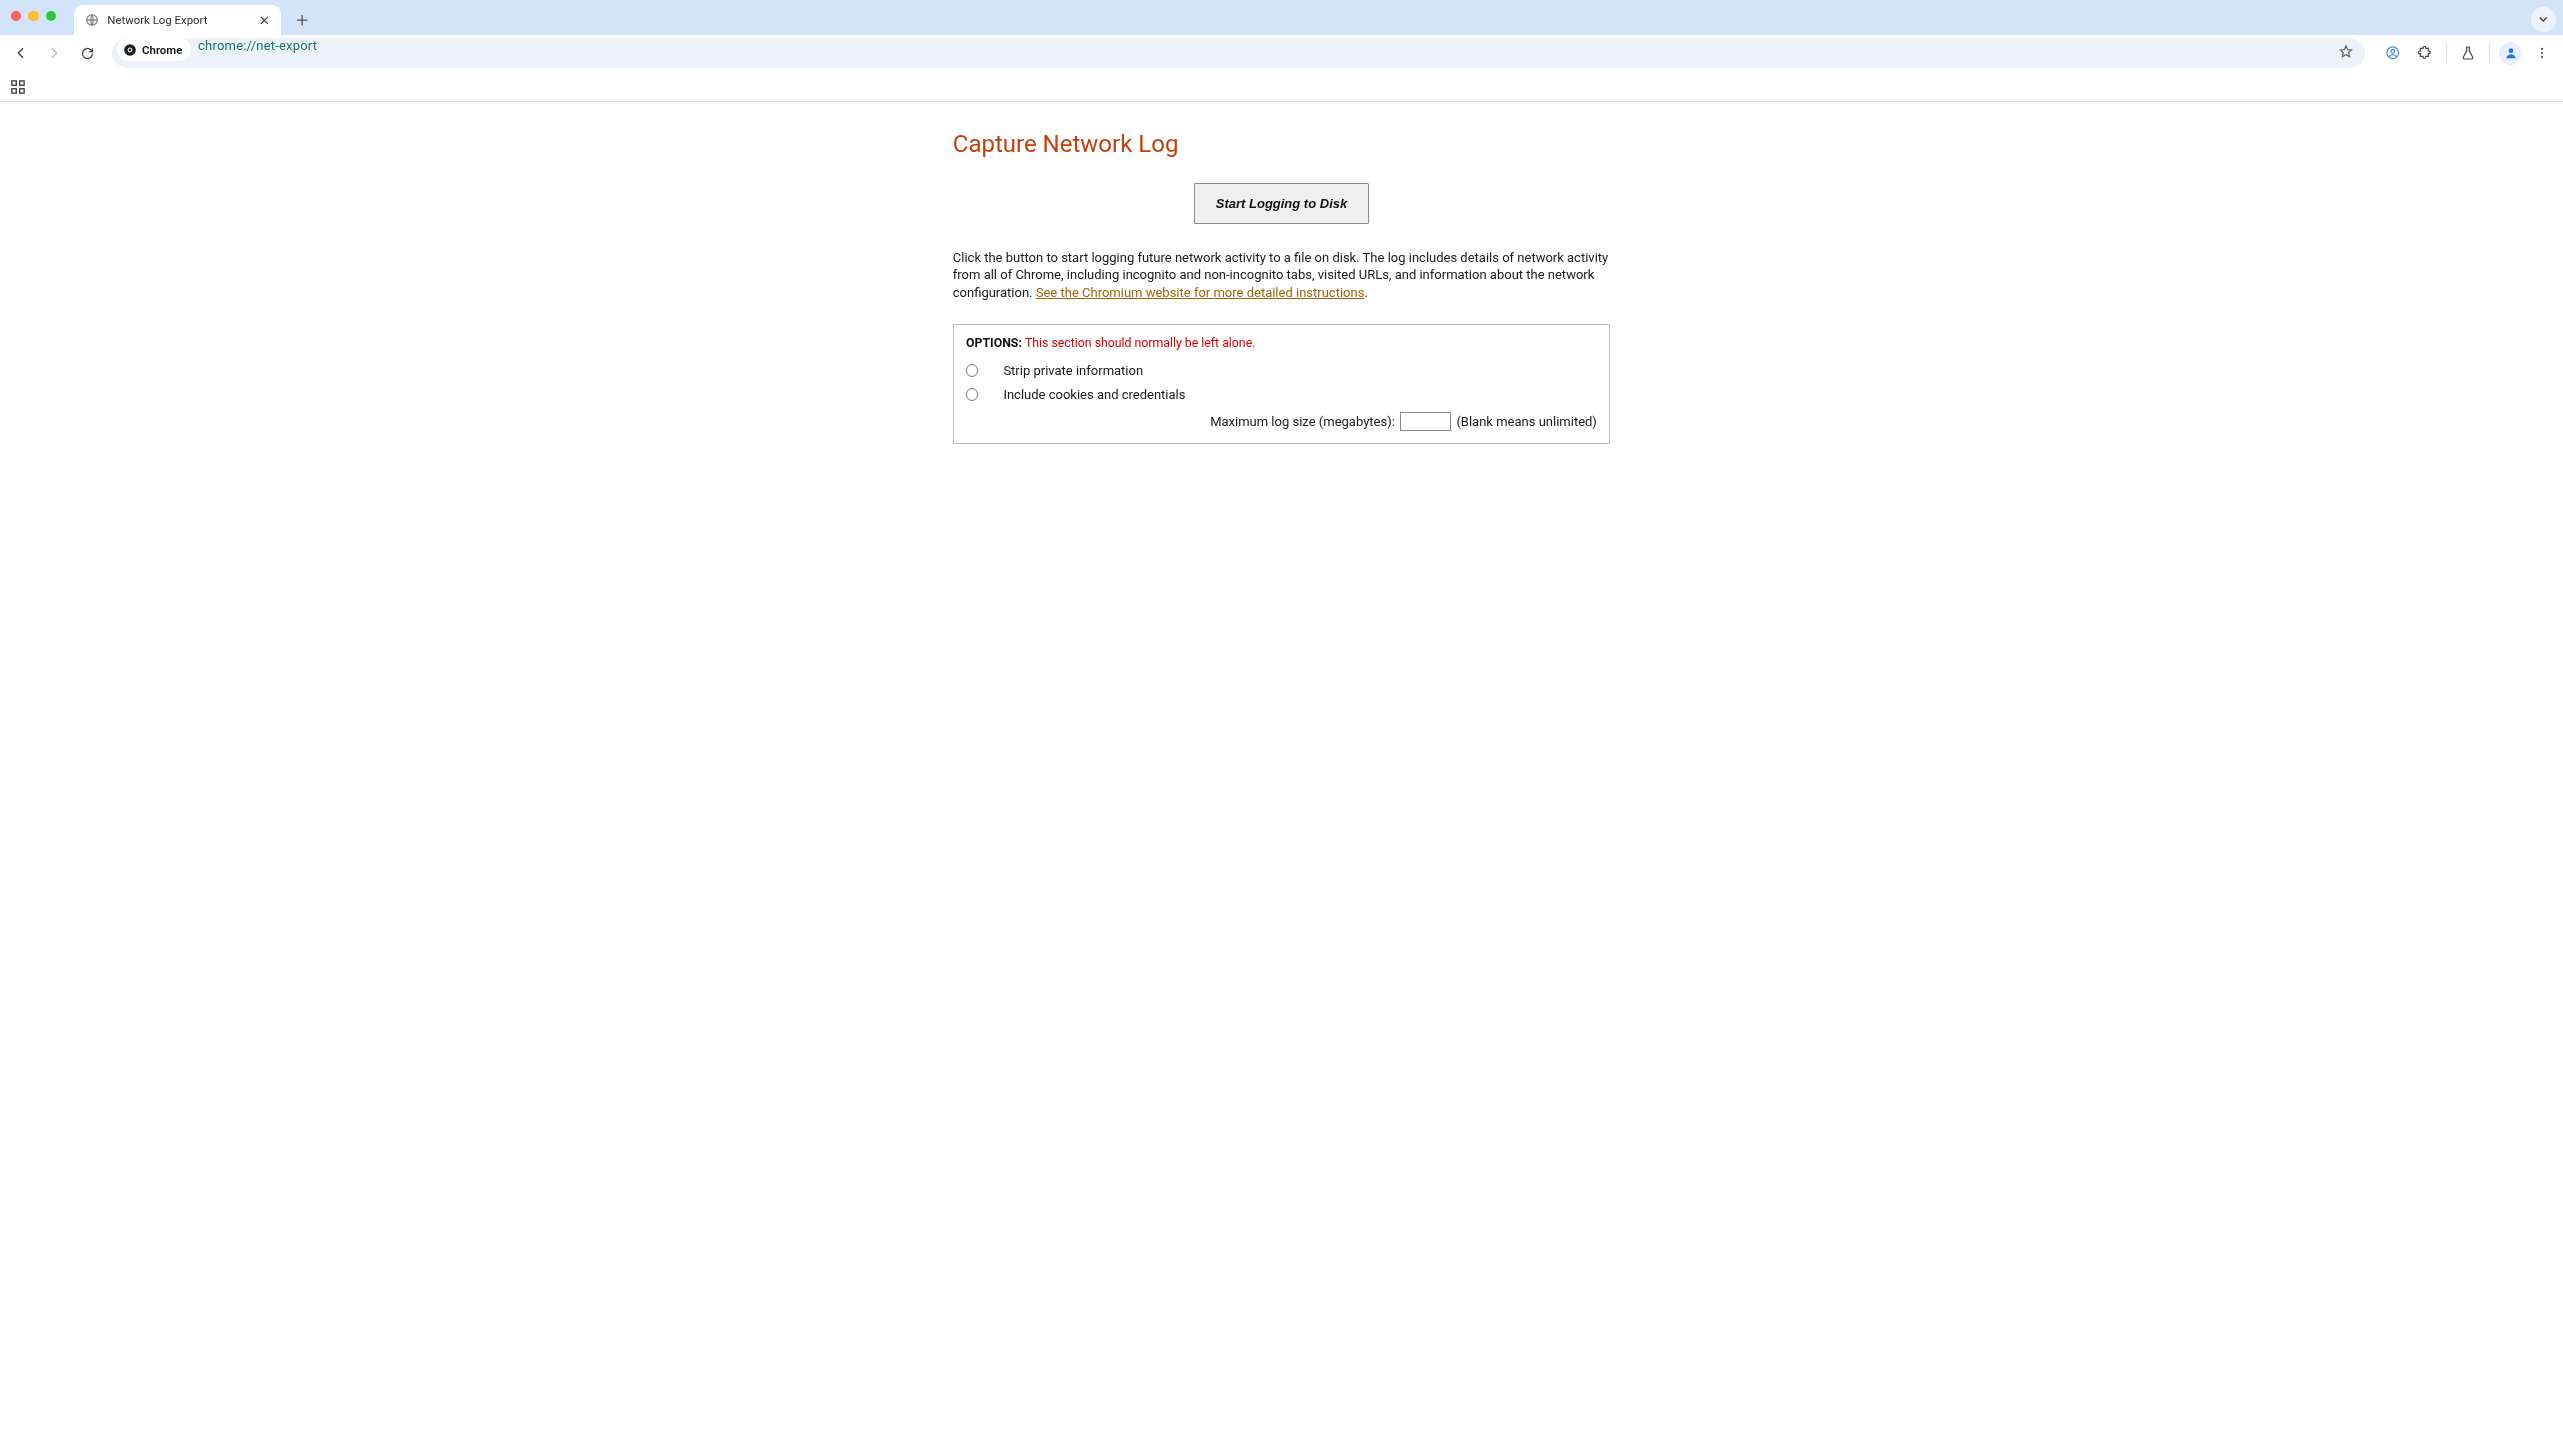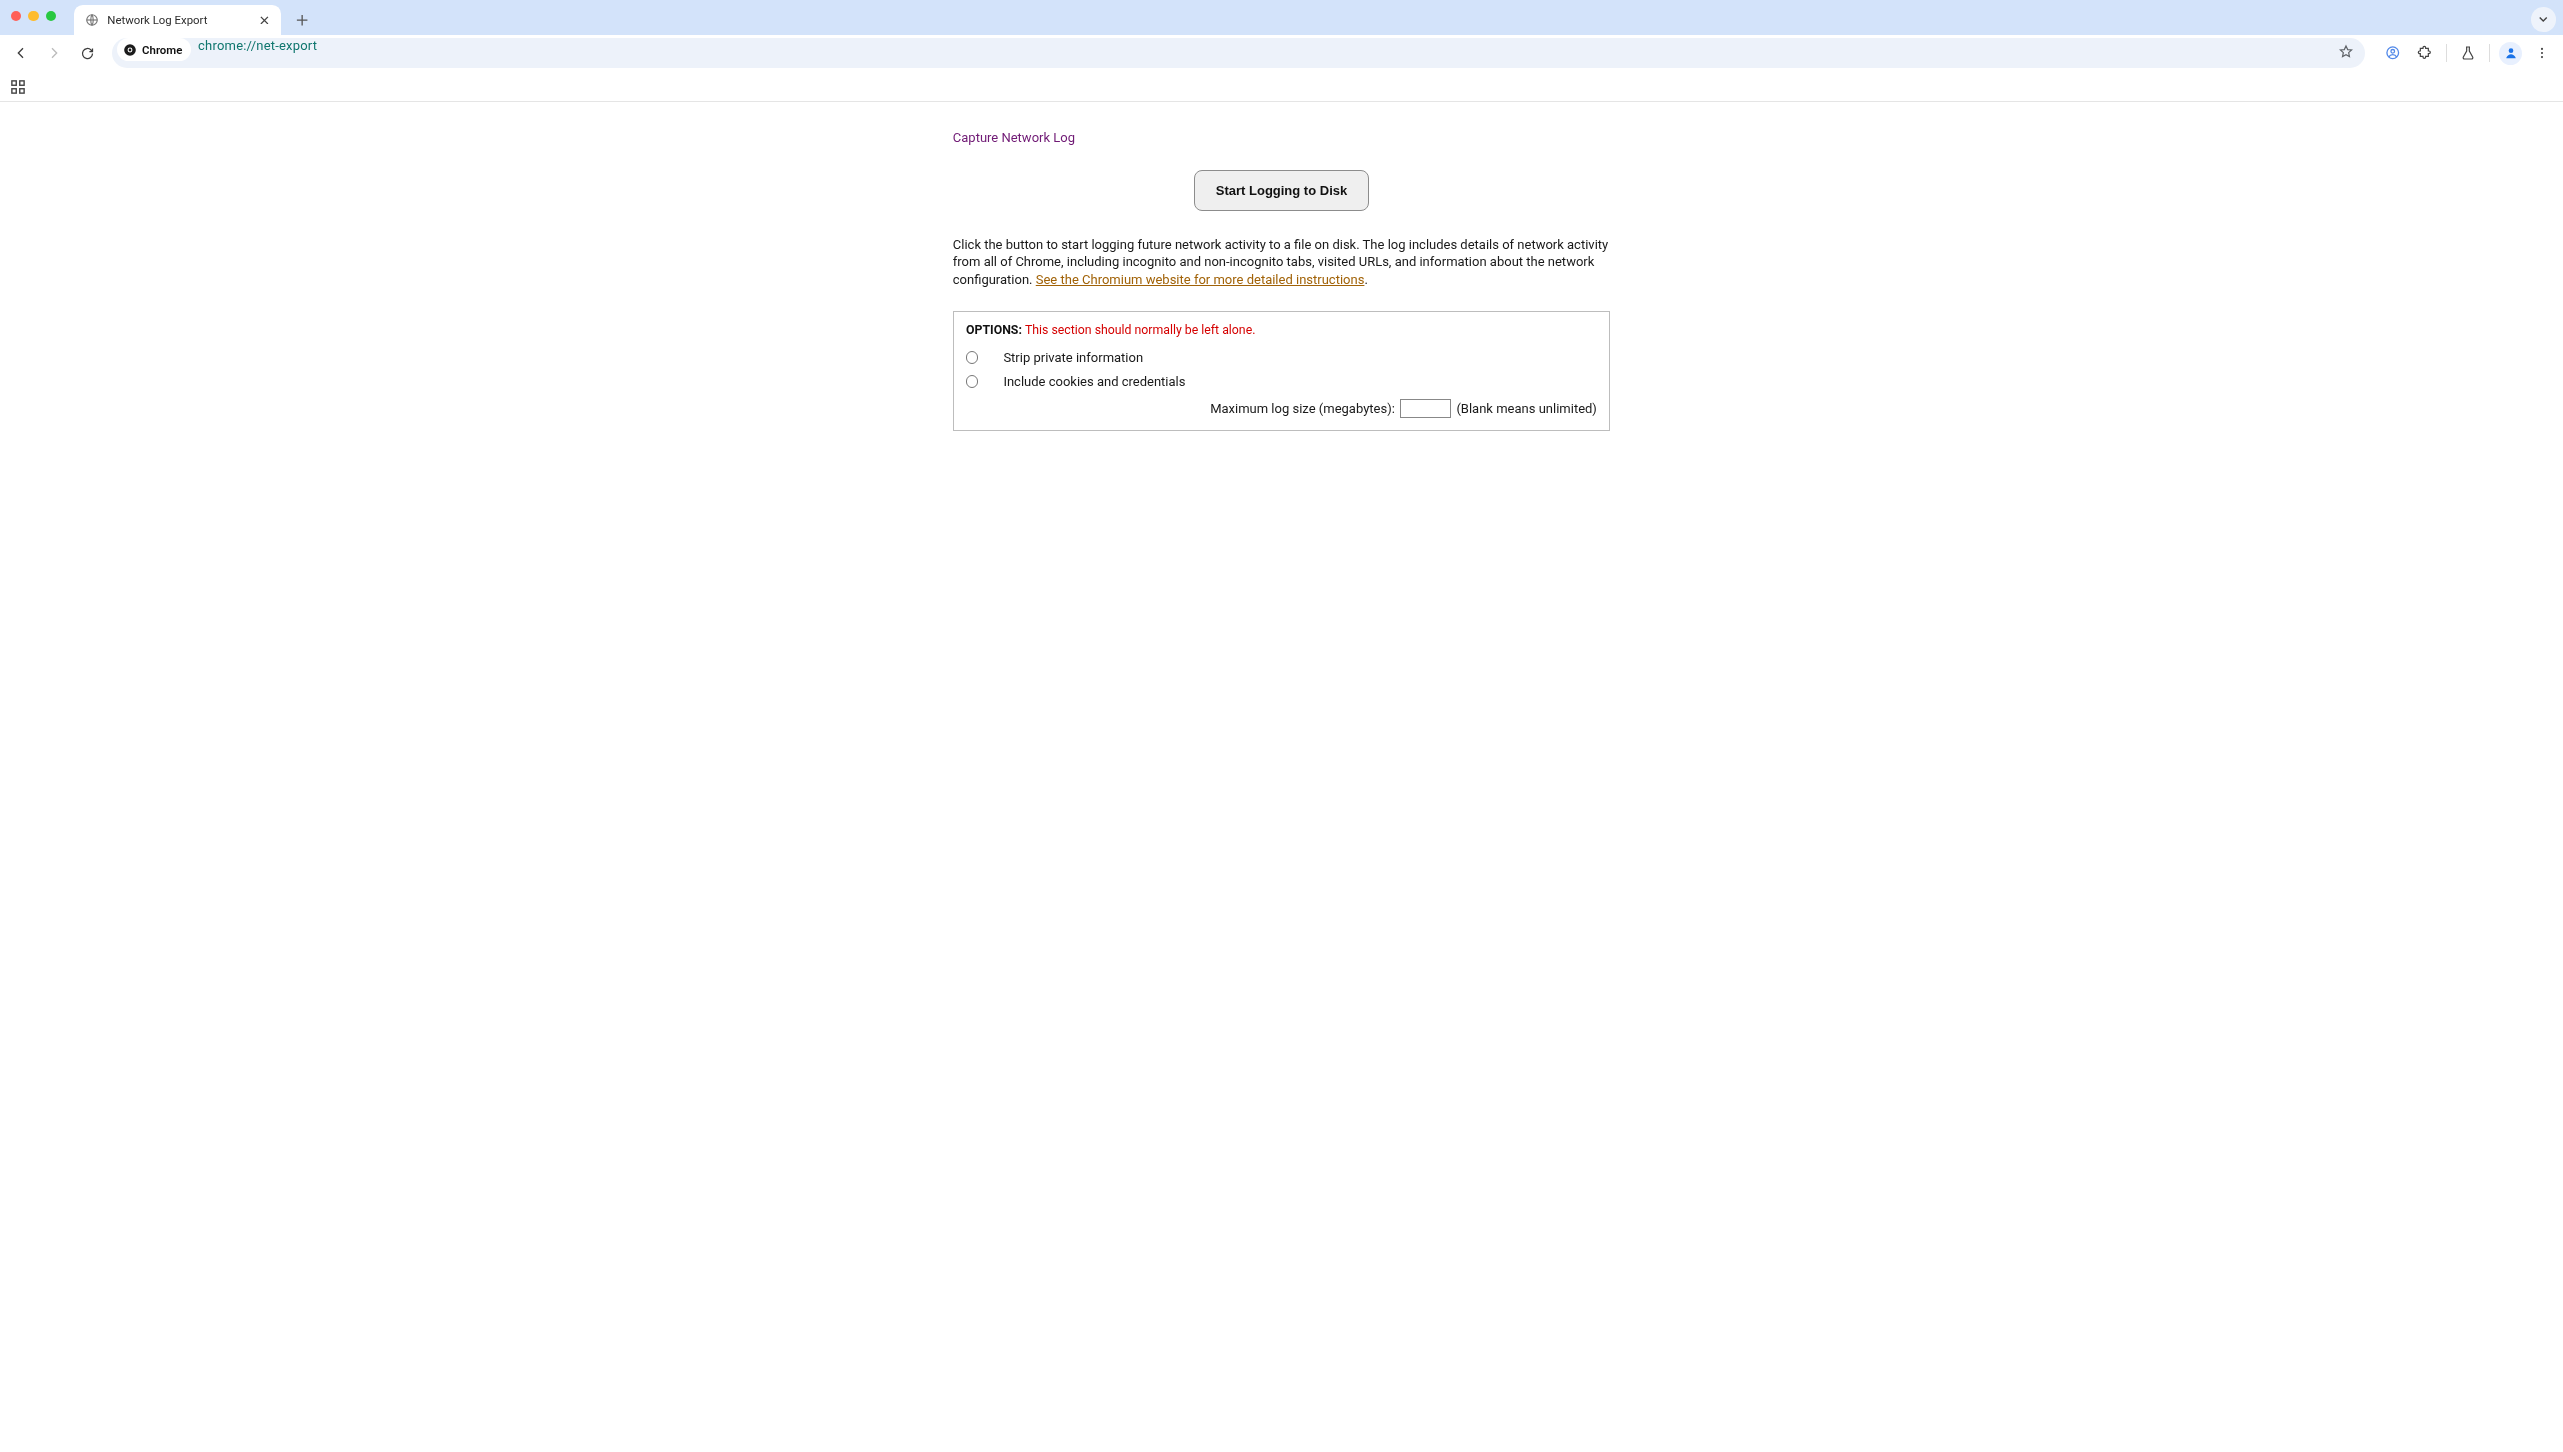--- a/index.html
+++ b/index.html
@@ -38,7 +38,7 @@
     
     .page { flex: 1; overflow: auto; }
     .content-wrap { max-width: 675px; margin: 28px auto 0 auto; padding: 0 8.8px; }
-    h2.page-title { font-size: 13px; font-weight: 400; color: #701a75; margin-bottom: 24.6px; }
+    h2.page-title { font-size: 24px; font-weight: 400; color: #c2410c; margin-bottom: 24.6px; }
     .start-btn-row { display: flex; justify-content: center; margin-bottom: 24.6px; }
     .start-btn { padding: 12.3px 21px; background: #EFEFEF; border: 0.9px solid #8c8c8c; border-radius: 8px; font-size: 13px; font-weight: 700; color: #111; cursor: pointer; }
     .desc { font-size: 13px; color: #1a1a1a; line-height: 1.35; margin-bottom: 23px; }

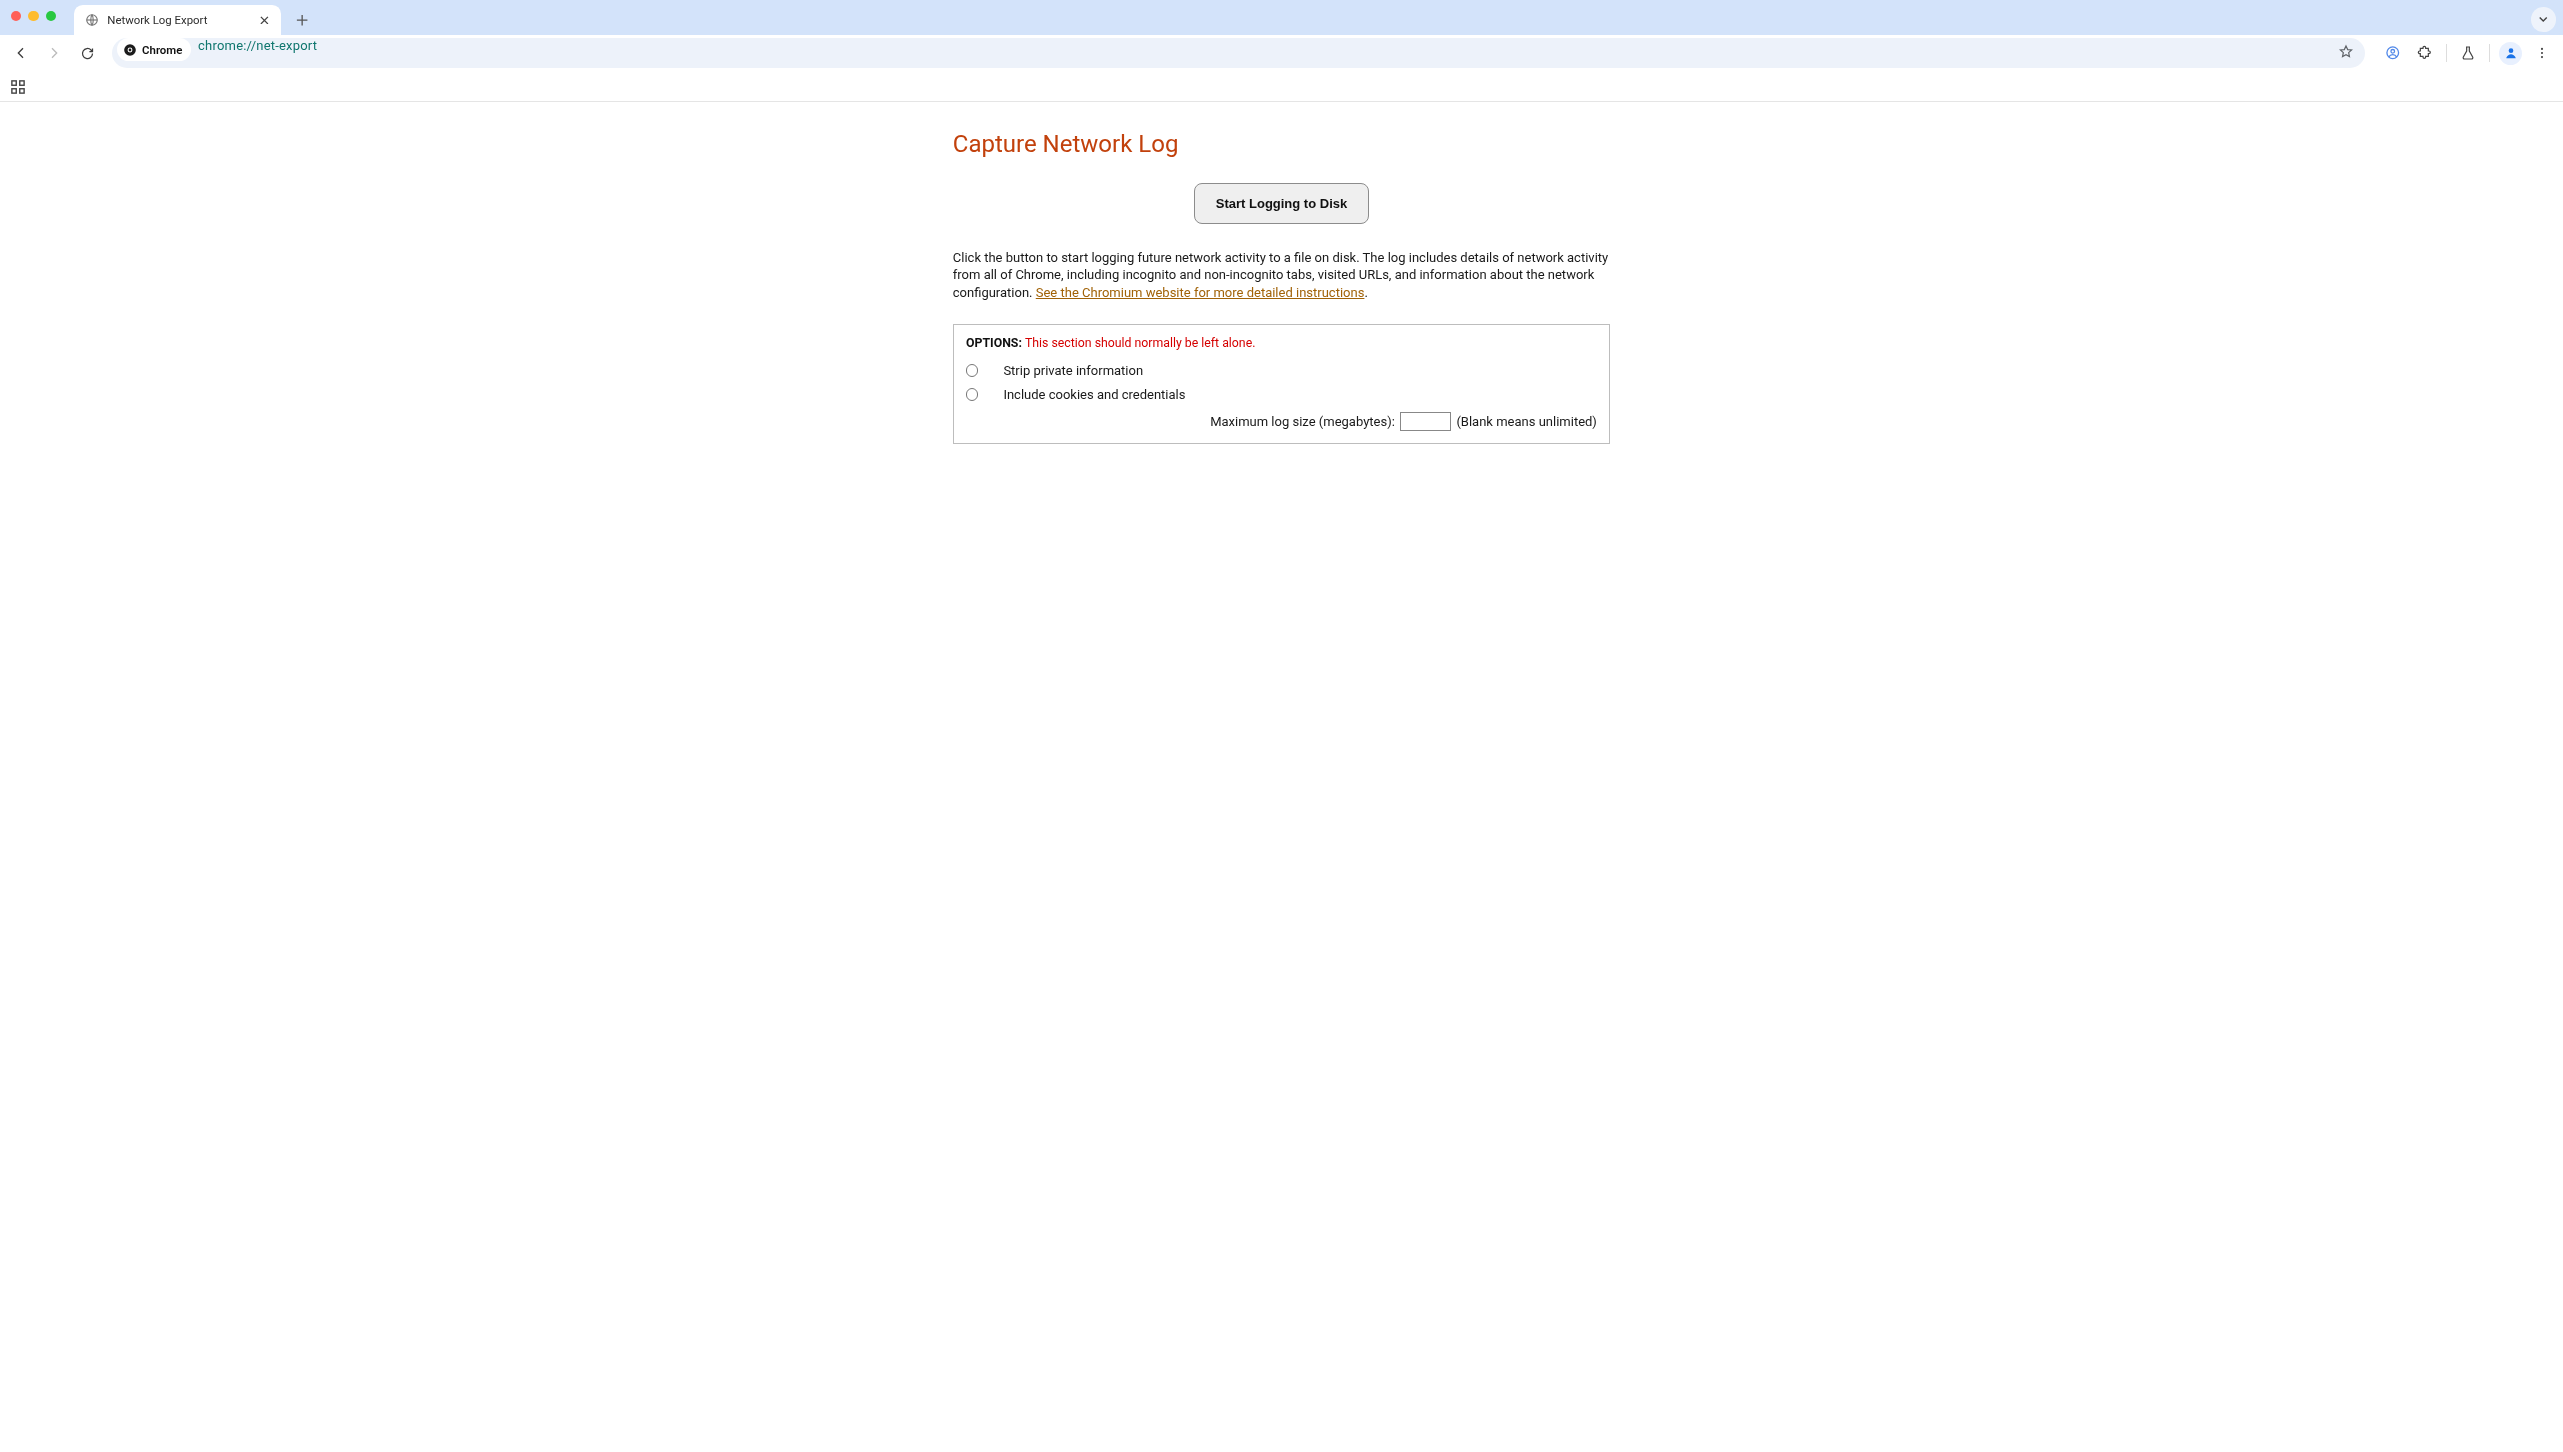--- a/index.html
+++ b/index.html
@@ -40,7 +40,7 @@
     .content-wrap { max-width: 675px; margin: 28px auto 0 auto; padding: 0 8.8px; }
     h2.page-title { font-size: 24px; font-weight: 400; color: #c2410c; margin-bottom: 24.6px; }
     .start-btn-row { display: flex; justify-content: center; margin-bottom: 24.6px; }
-    .start-btn { padding: 12.3px 21px; background: #EFEFEF; border: 0.9px solid #8c8c8c; border-radius: 8px; font-size: 13px; font-weight: 700; color: #111; cursor: pointer; }
+    .start-btn { padding: 12.3px 21px; background: #EFEFEF; border: 0.9px solid #8c8c8c; border-radius: 1px; font-size: 13px; font-weight: 700; color: #111; cursor: pointer; font-style: italic; }
     .desc { font-size: 13px; color: #1a1a1a; line-height: 1.35; margin-bottom: 23px; }
     .desc a { color: #a16207; text-decoration: underline; }
     .options-box { border: 0.9px solid #bdbdbd; padding: 10.5px 12.3px 12.3px 12.3px; }

